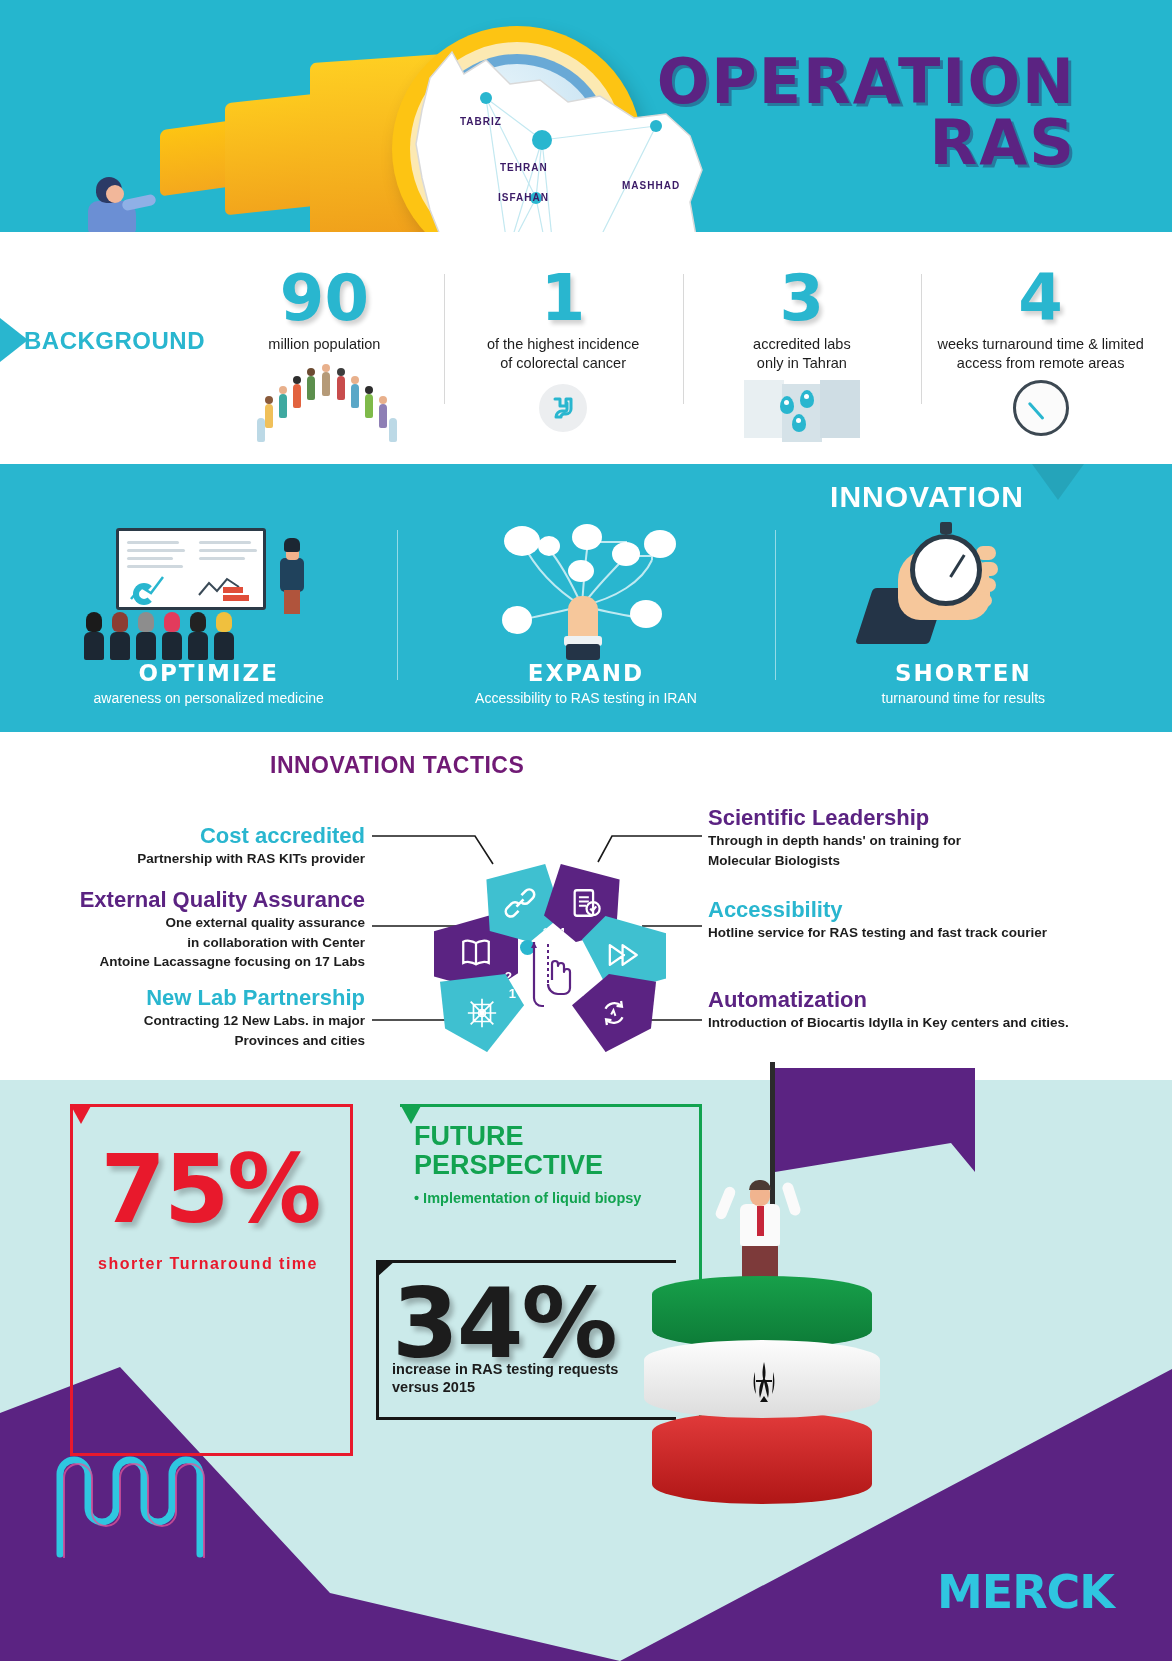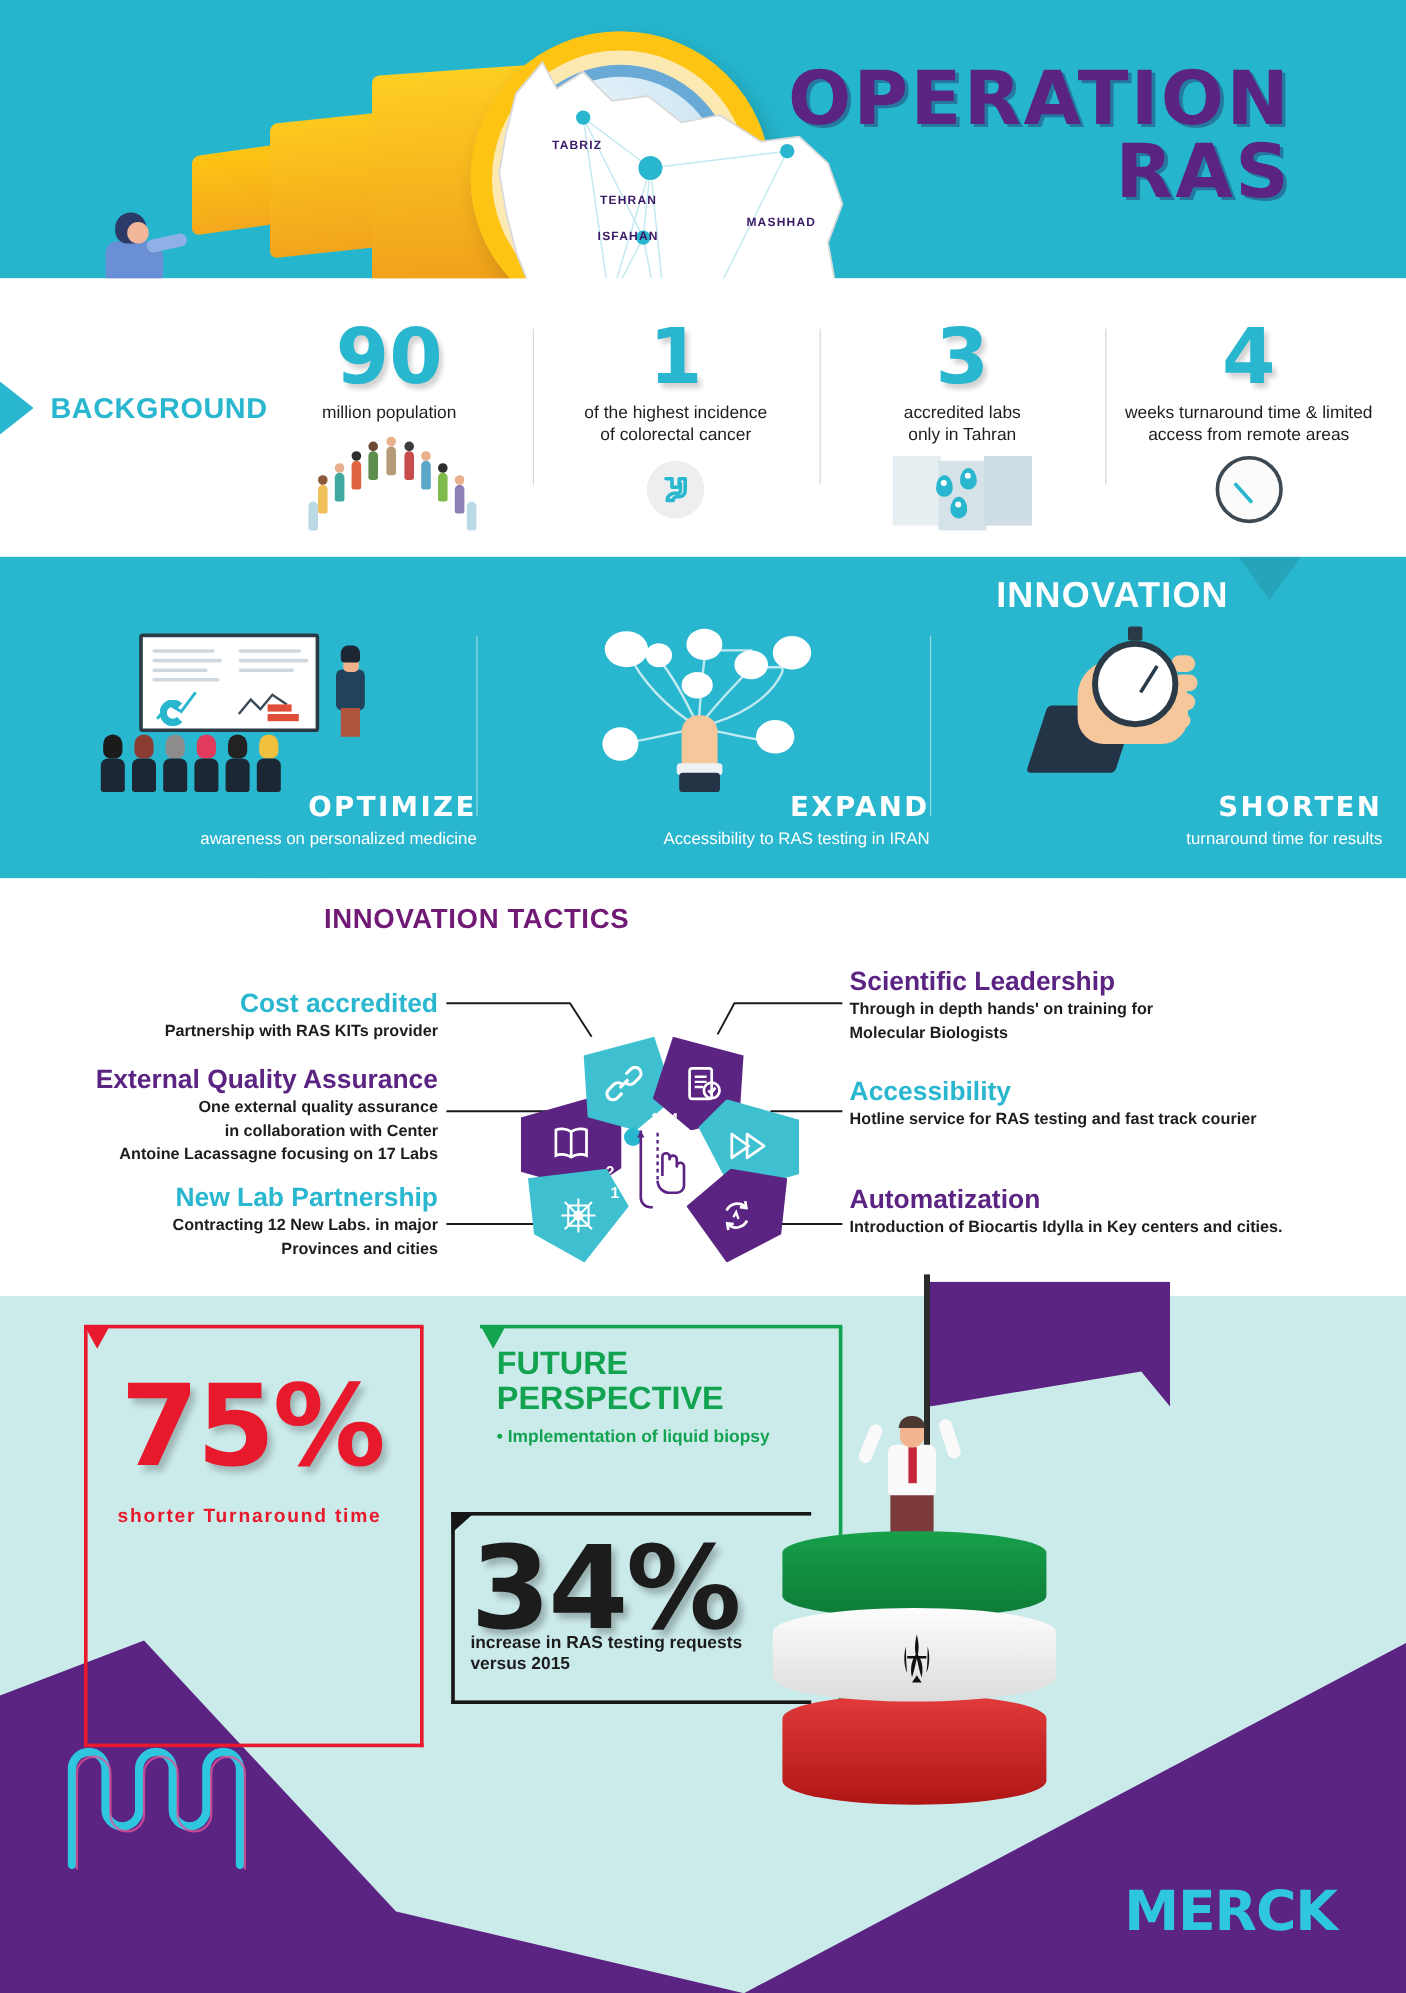--- a/index.html
+++ b/index.html
@@ -59,7 +59,7 @@
     background:#29b6cf; clip-path: polygon(0 0, 100% 50%, 0 100%);
   }
   .bg-tag {
-    position:absolute; left:42px; top:327px;
+    position:absolute; left:24px; top:327px;
     font-size:24px; font-weight:700; color:#29b6cf; letter-spacing:.5px;
   }
   .stats { position:absolute; left:205px; top:268px; width:955px; height:190px; display:flex; }

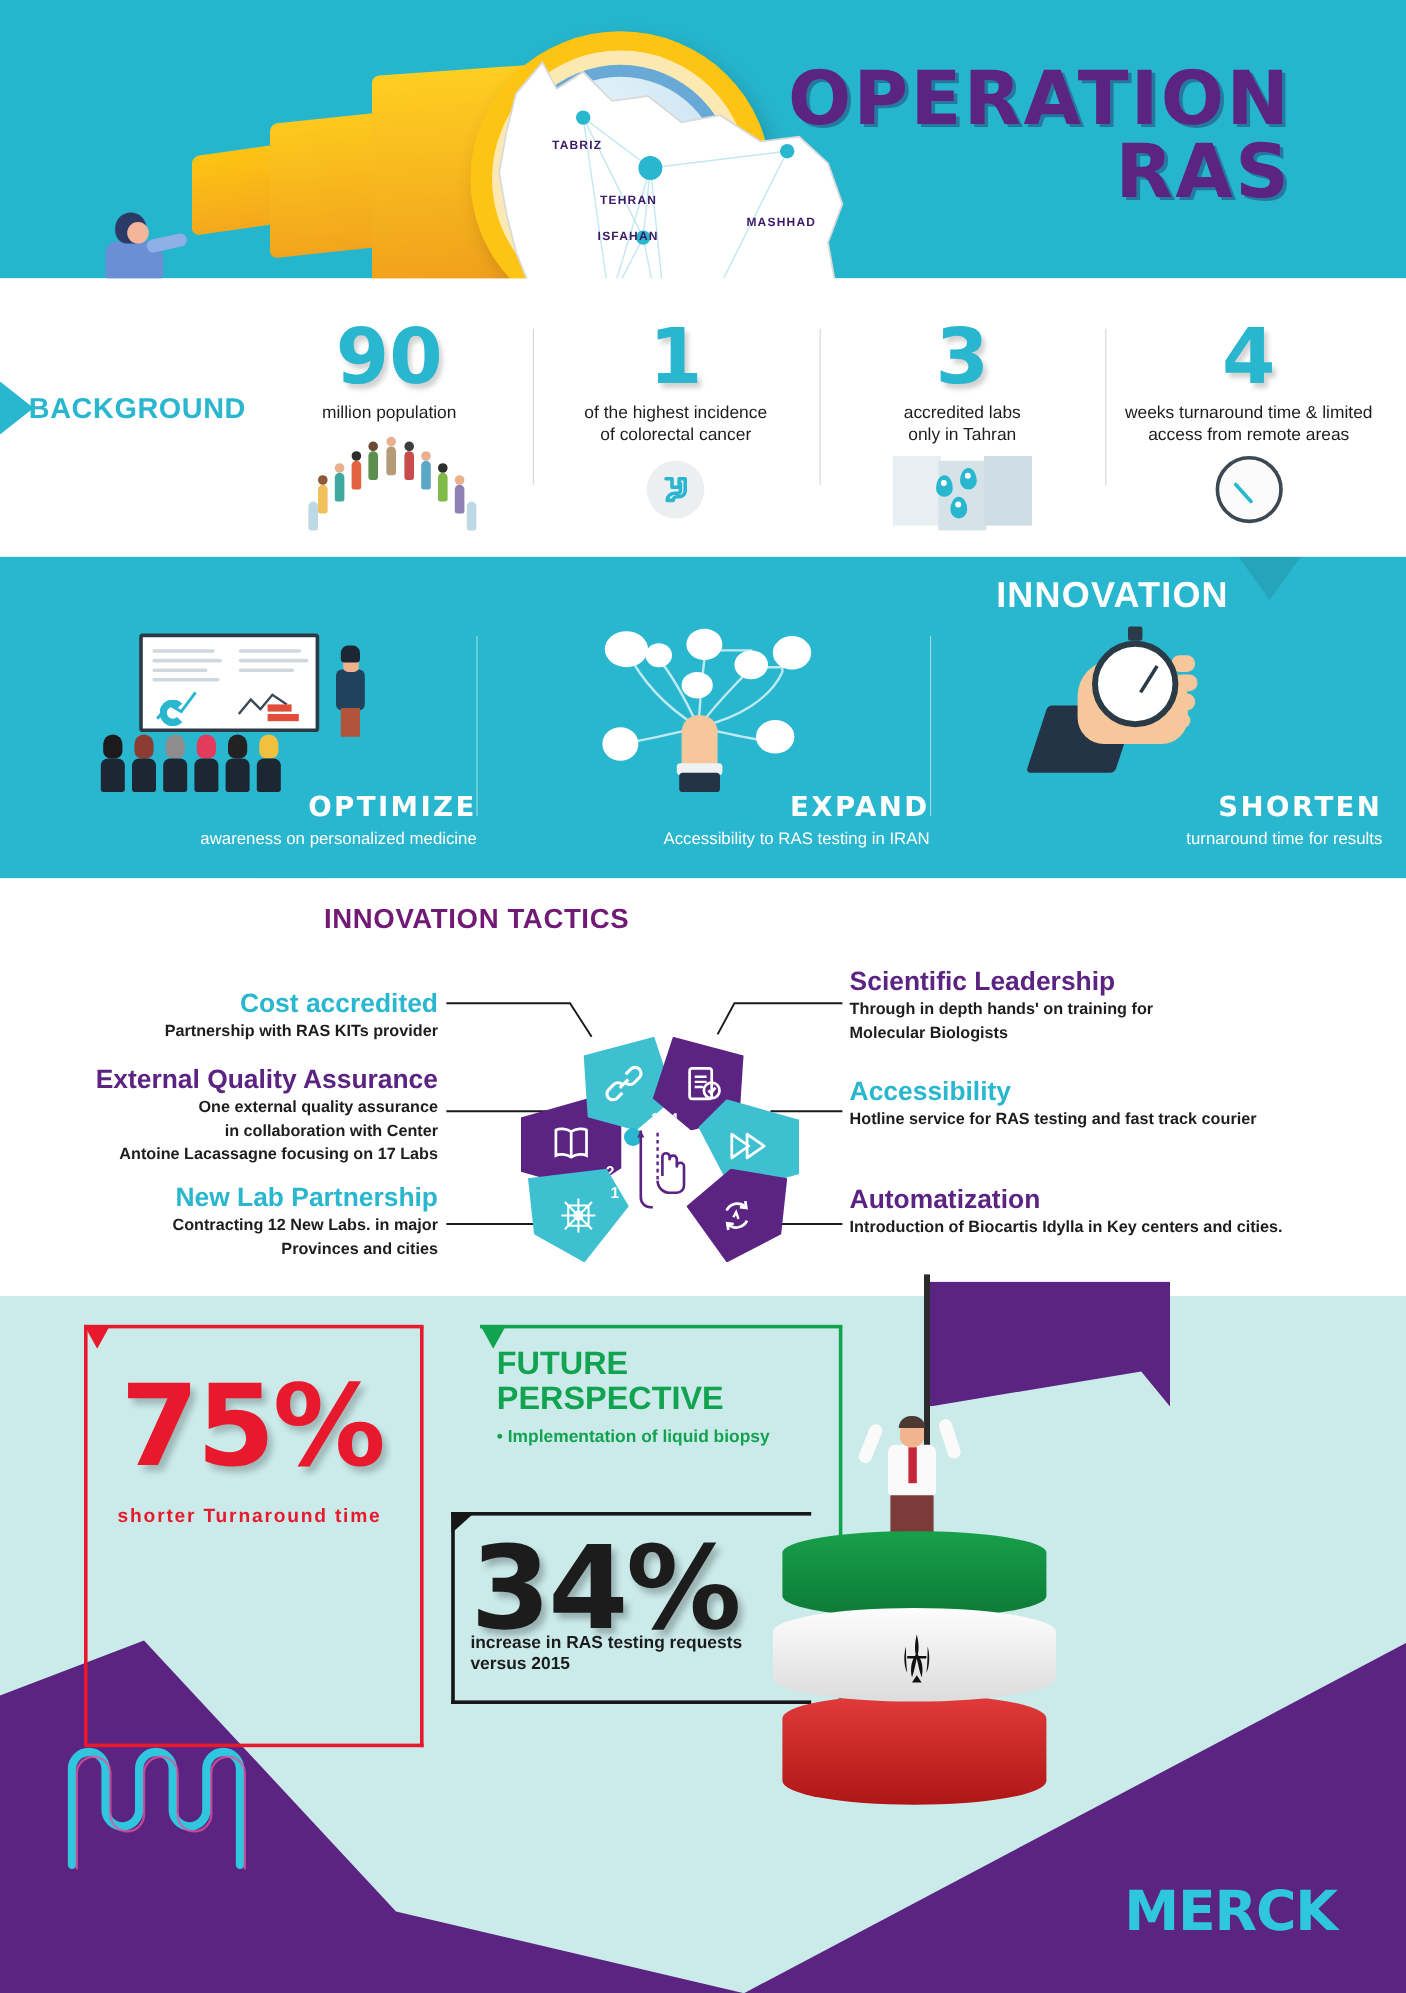--- a/index.html
+++ b/index.html
@@ -103,7 +103,7 @@
     color:#fff; letter-spacing:1px;
   }
   .obj-items { position:absolute; left:20px; top:520px; width:1132px; height:205px; display:flex; }
-  .obj-item { flex:1; position:relative; text-align:right; }
+  .obj-item { flex:1; position:relative; text-align:center; }
   .obj-item + .obj-item::before { content:""; position:absolute; left:0; top:10px; width:1px; height:150px; background:rgba(255,255,255,.5); }
   .obj-art { height:140px; display:flex; align-items:flex-end; justify-content:center; }
   .obj-name { font-size:23px; font-weight:800; color:#fff; letter-spacing:2px; font-family:"DejaVu Sans", sans-serif; }

